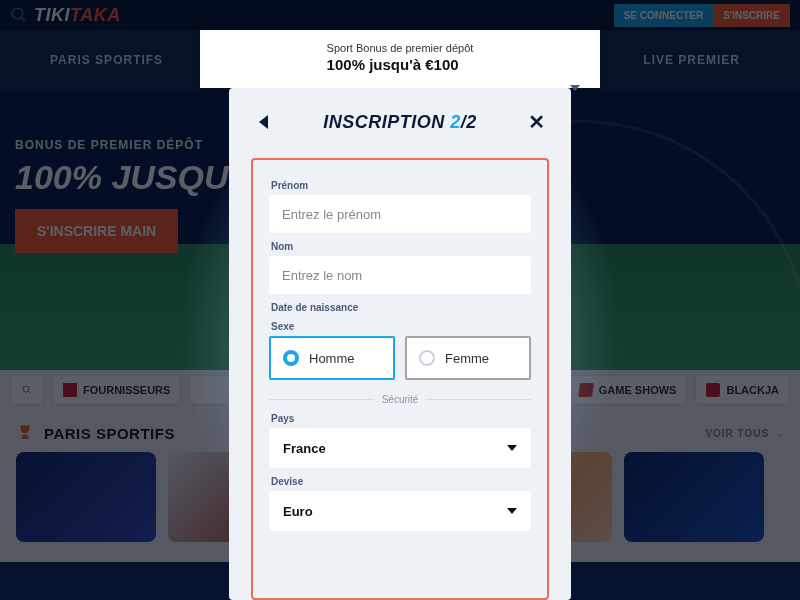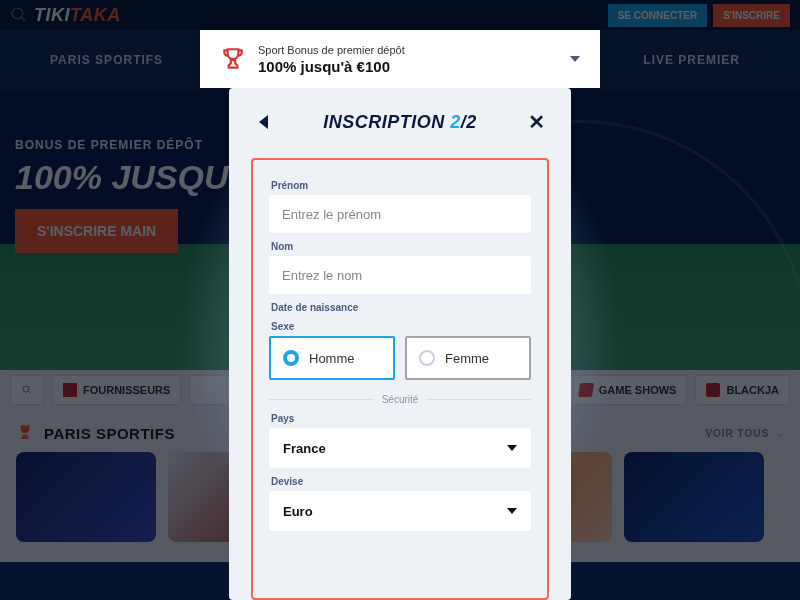--- a/index.html
+++ b/index.html
@@ -12,7 +12,7 @@
   .search-icon { width: 18px; height: 18px; color:#3a6fb0; }
   .logo { font-weight: 900; font-style: italic; font-size: 18px; letter-spacing: 0.5px; }
   .logo .a { color: #fff; } .logo .b { color: #ff5a2b; }
-  .topbar-right { display:flex; gap:6px; }
+  .topbar-right { display:flex; gap:0; }
   .btn { font-size: 10px; font-weight:700; color:#fff; padding:6px 10px; border:none; }
   .btn-login { background:#1ca6e8; } .btn-signup { background:#ff5a2b; }
 

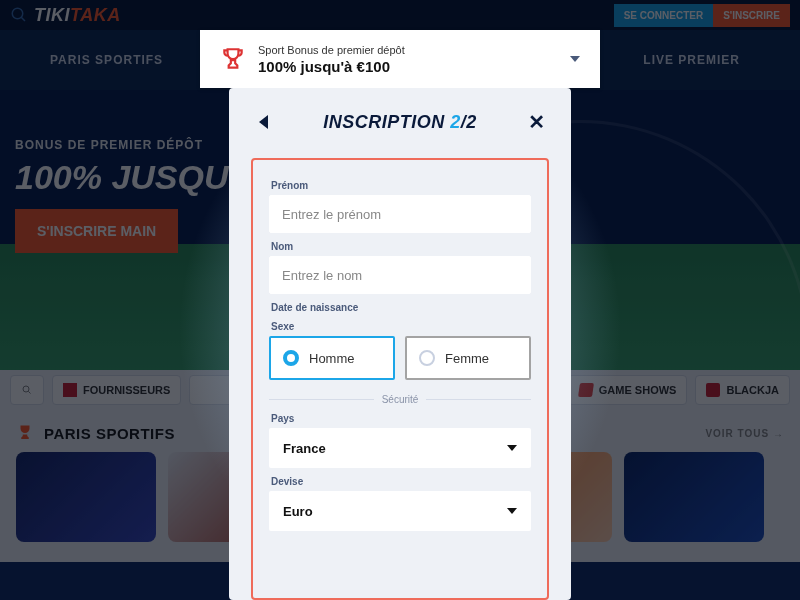--- a/index.html
+++ b/index.html
@@ -44,7 +44,7 @@
   .dim { position:absolute; inset:0; background:rgba(0,10,30,0.35); }
 
   
-  .bonus { position:absolute; left:200px; top:30px; width:400px; height:58px; background:#fff; display:flex; align-items:center; padding:0 20px; gap:12px; box-shadow:0 1px 4px rgba(0,0,0,0.2); }
+  .bonus { position:absolute; left:200px; top:30px; width:400px; height:58px; background:#fff; display:flex; align-items:center; padding:0 20px; gap:12px; box-shadow:0 1px 4px rgba(0,0,0,0.2);flex-direction:column; }
   .bonus .tr { width:26px; height:26px; color:#d33; }
   .bonus-txt .l1 { font-size:11px; color:#333; }
   .bonus-txt .l2 { font-size:15px; font-weight:800; color:#111; margin-top:2px;}

